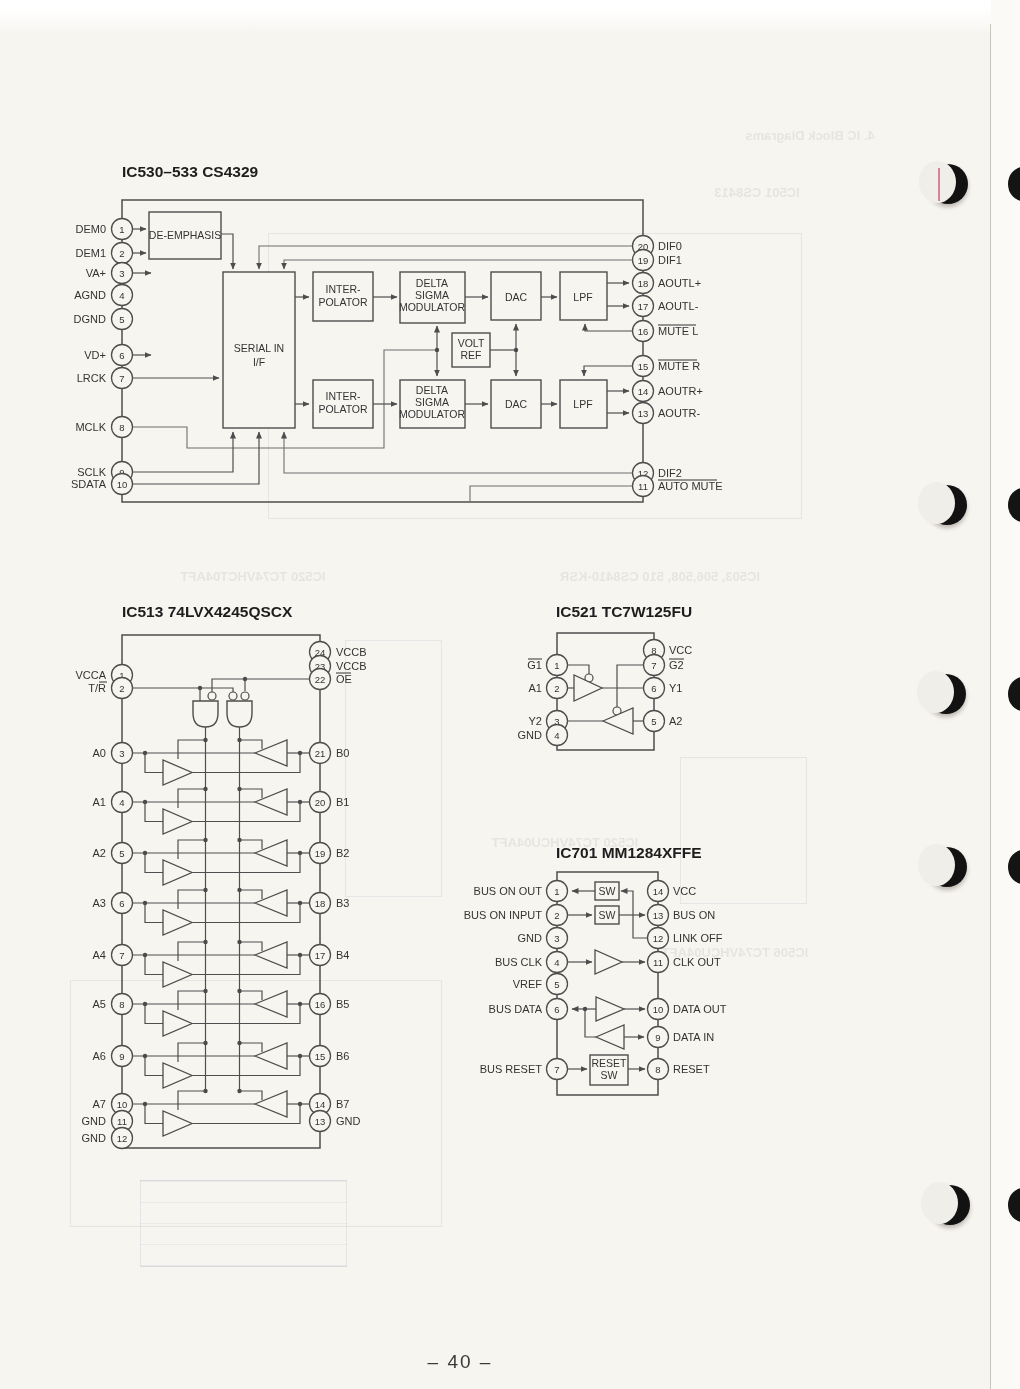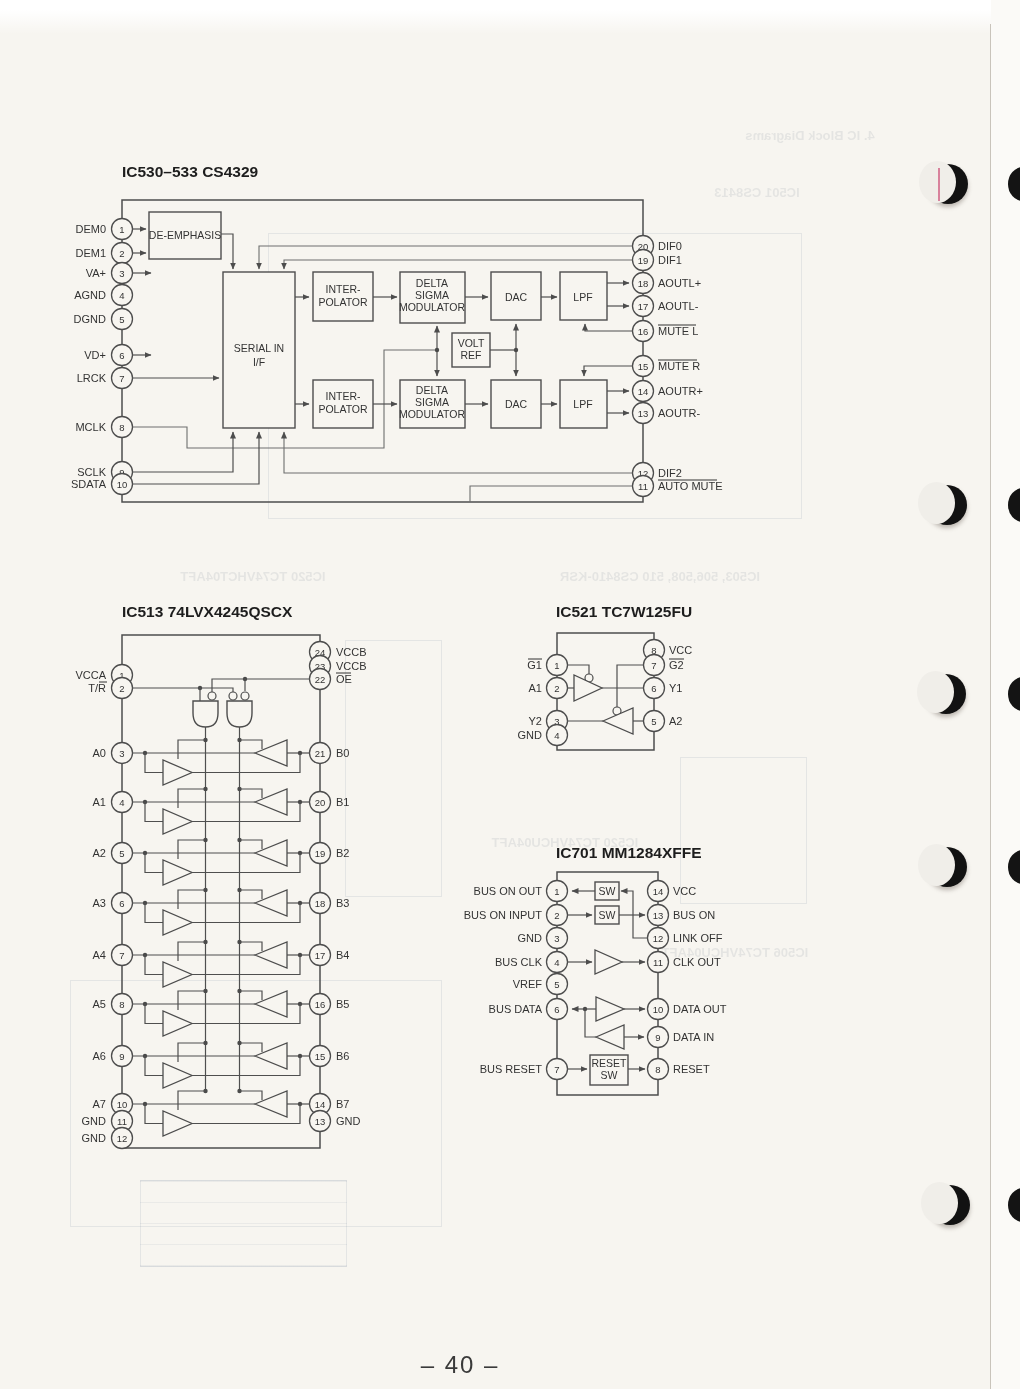--- a/index.html
+++ b/index.html
@@ -22,7 +22,7 @@
   .edge-hole{position:absolute;width:30px;height:34px;border-radius:50%;background:#141414;}
   .redline{position:absolute;left:938px;top:168px;width:2px;height:33px;background:#c42a5c;opacity:0.55;}
   .pagenum{position:absolute;left:395px;top:1351px;width:130px;text-align:center;
-    font-size:24px;color:#3a3a3a;letter-spacing:2px;}
+    font-size:19px;color:#3a3a3a;letter-spacing:2px;}
   
   svg{position:absolute;left:0;top:0;}
   .ob{fill:none;stroke:#4d4d4d;stroke-width:1.5;}

